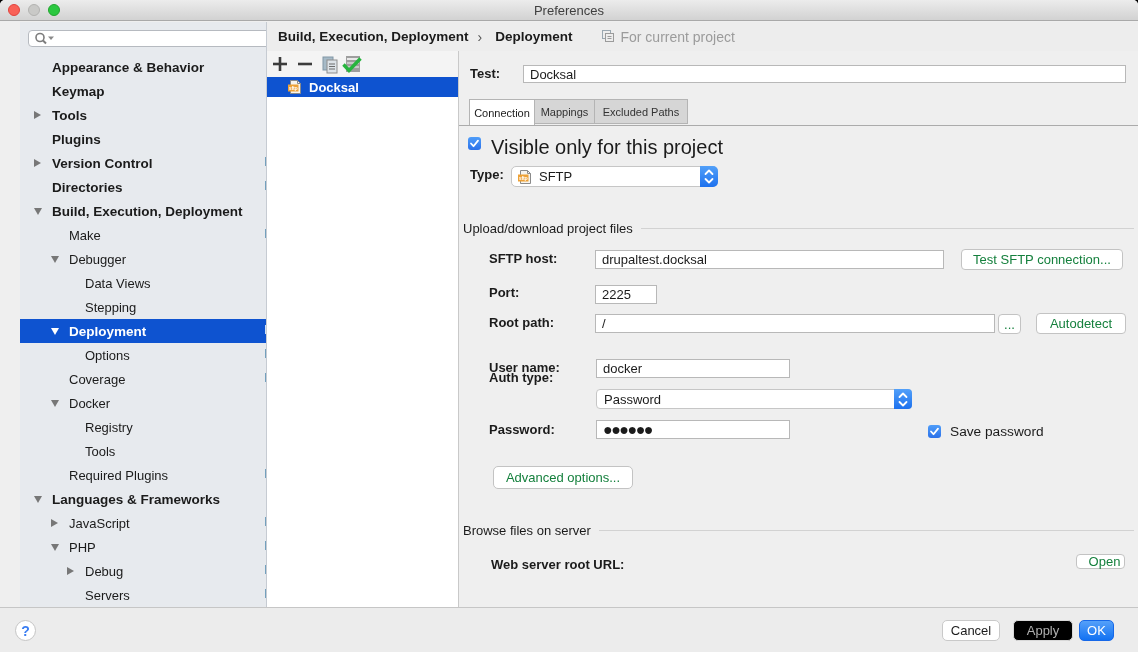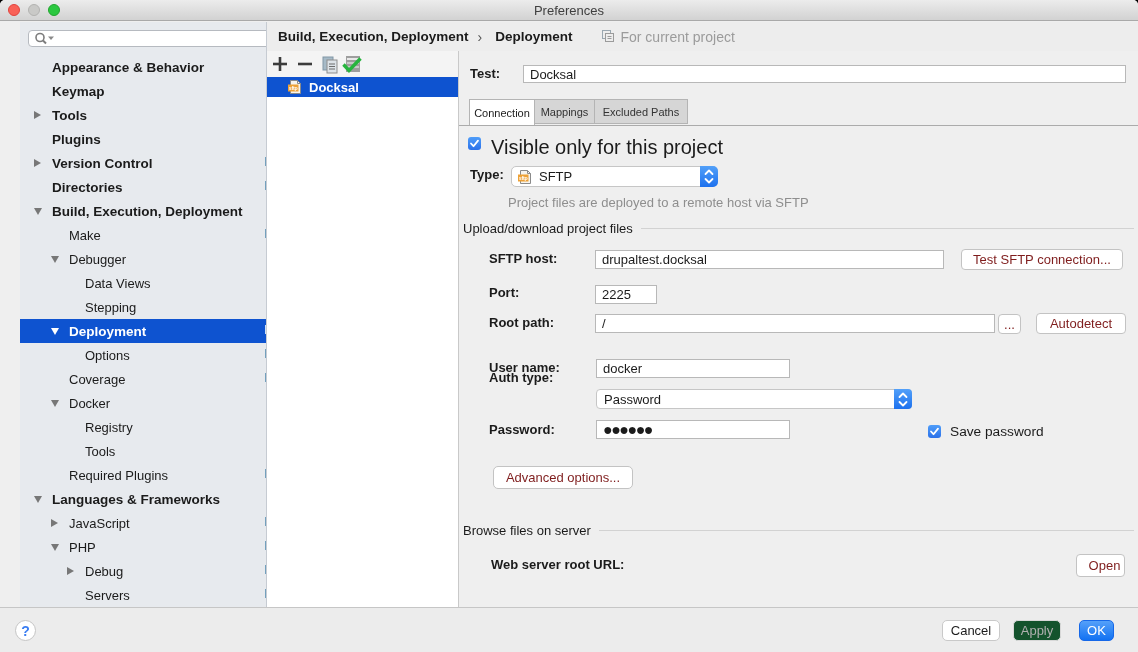--- a/index.html
+++ b/index.html
@@ -296,7 +296,6 @@
           </svg>
         </div>
     </div>
-    <div style="position:absolute;left:49px;top:144px;color:#8e8e8e;">Project files are deployed to a remote host via SFTP</div>
     <div class="grp" style="left:4px;top:170px;width:671px;">
         <span>Upload/download project files</span>
         <span class="line"></span>

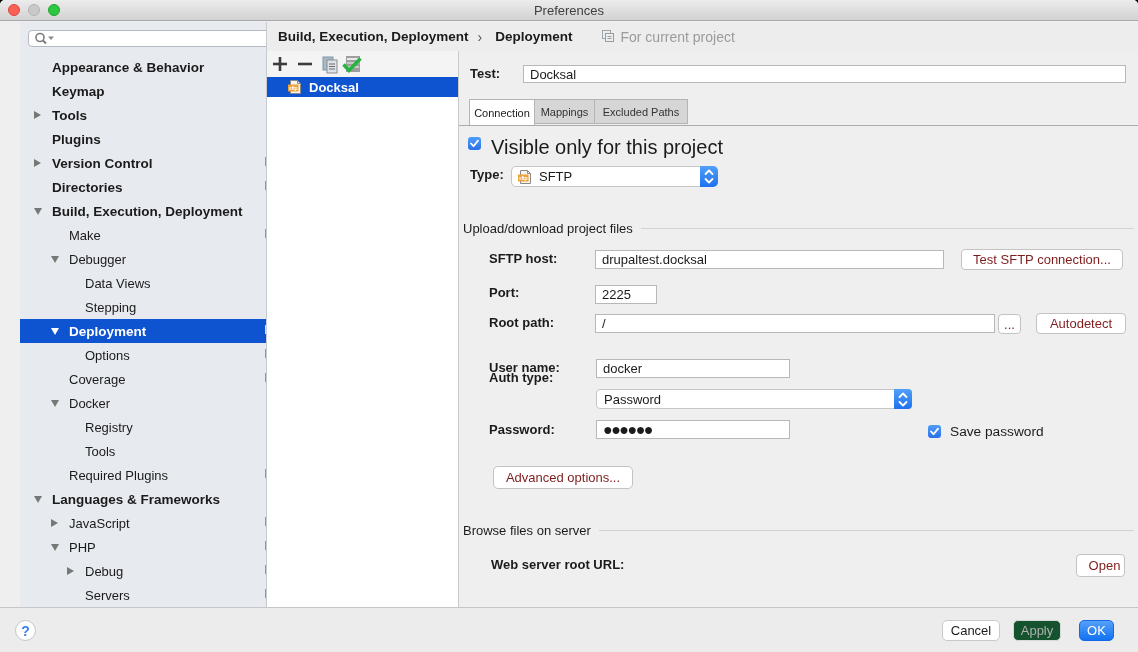--- a/index.html
+++ b/index.html
@@ -40,7 +40,7 @@
 .field{position:absolute;background:#fff;border:1px solid #b8b8b8;font-size:13px;color:#1b1b1b;
   display:flex;align-items:center;padding-left:6px;white-space:nowrap;}
 .btn{position:absolute;background:#fff;border:1px solid #c3c3c3;border-radius:4px;
-  font-size:13px;color:#7f1d1d;display:flex;align-items:center;justify-content:center;white-space:nowrap;}
+  font-size:13px;color:#15803d;display:flex;align-items:center;justify-content:center;white-space:nowrap;}
 .flabel{position:absolute;font-weight:bold;white-space:nowrap;}
 .combo{position:absolute;background:#fff;border:1px solid #c6c6c6;border-radius:5px;
   display:flex;align-items:center;}

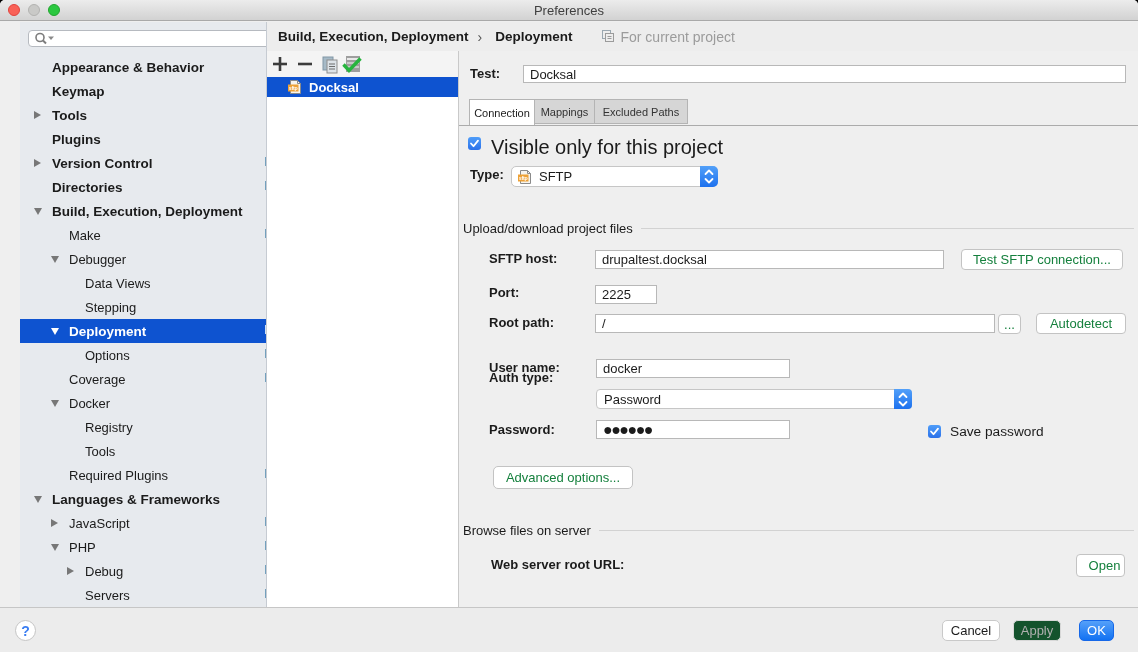--- a/index.html
+++ b/index.html
@@ -335,7 +335,7 @@
         <span class="line"></span>
       </div>
     <div class="flabel" style="left:32px;top:506px;">Web server root URL:</div>
-    <div class="btn" style="left:617px;top:503px;width:49px;height:23px;padding-left:8px;">Open</div>
+    <div class="btn" style="left:617px;top:503px;width:49px;height:15px;padding-left:8px;">Open</div>
   </div>
   <div id="bottombar" class="abs">
     <div style="position:absolute;left:15px;top:12px;width:21px;height:21px;border-radius:50%;

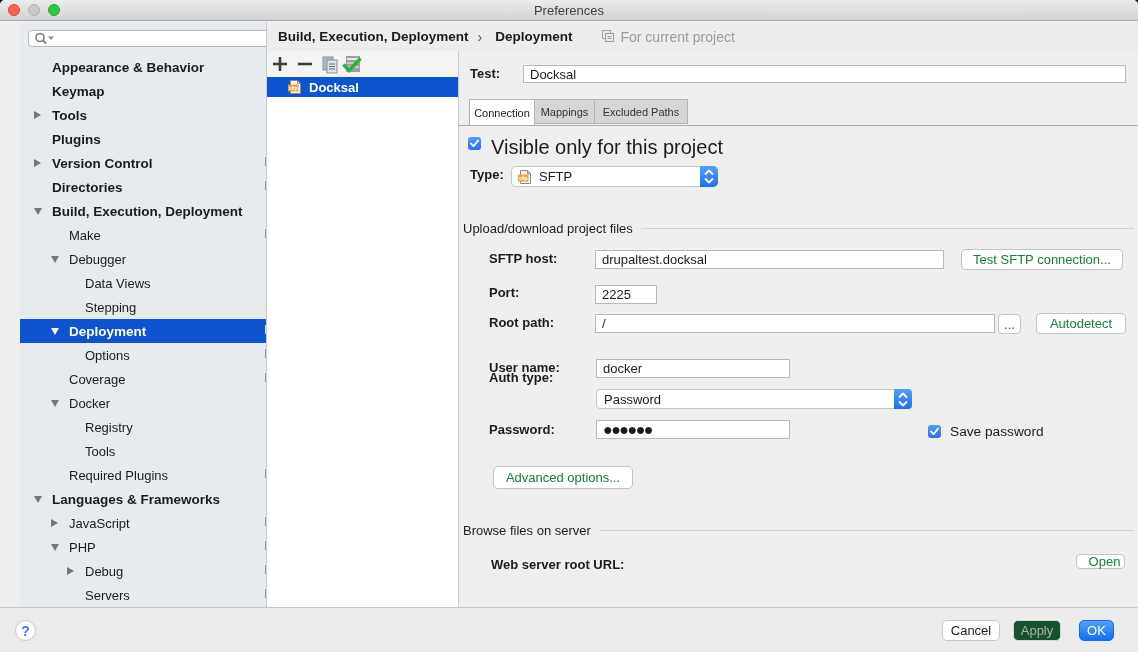--- a/index.html
+++ b/index.html
@@ -342,7 +342,7 @@
       background:#fff;border:1px solid #c5c5c5;color:#3b7ef2;font-size:14px;font-weight:bold;
       display:flex;align-items:center;justify-content:center;">?</div>
     <div class="bbtn" style="left:942px;width:58px;background:#fff;border:1px solid #c9c9c9;color:#1b1b1b;">Cancel</div>
-    <div class="bbtn" style="left:1013px;width:48px;background:#14532d;border:1px solid #d8d8d8;color:#b0b0b0;">Apply</div>
+    <div class="bbtn" style="left:1013px;width:60px;background:#000000;border:1px solid #d8d8d8;color:#b0b0b0;">Apply</div>
     <div class="bbtn" style="left:1079px;width:35px;background:linear-gradient(#55a0f9,#1272f2);border:1px solid #1668e8;color:#fff;">OK</div>
   </div>
 </div>

